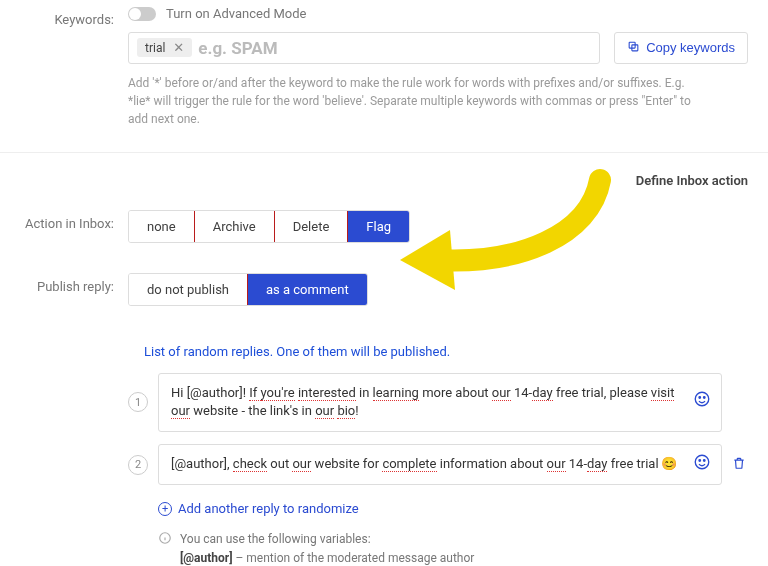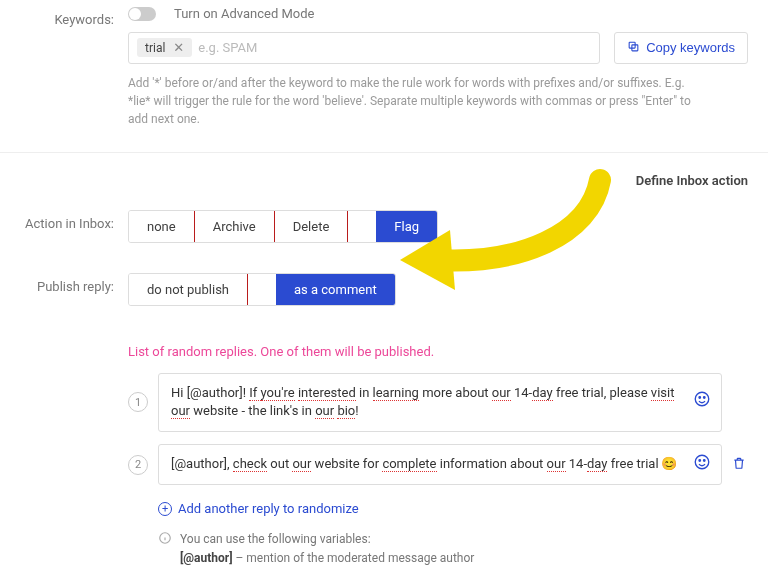--- a/index.html
+++ b/index.html
@@ -17,7 +17,7 @@
   .label-col { width: 108px; text-align: right; padding-right: 14px; font-size: 13px; color: #777; padding-top: 6px; flex: 0 0 108px;}
   .content-col { flex: 1; }
   .toggle {
-    display: inline-flex; align-items: center; gap: 18px; font-size: 13px; color: #777;
+    display: inline-flex; align-items: center; gap: 10px; font-size: 13px; color: #777;
   }
   .toggle-track {
     width: 28px; height: 14px; background: #ccc; border-radius: 8px; position: relative;

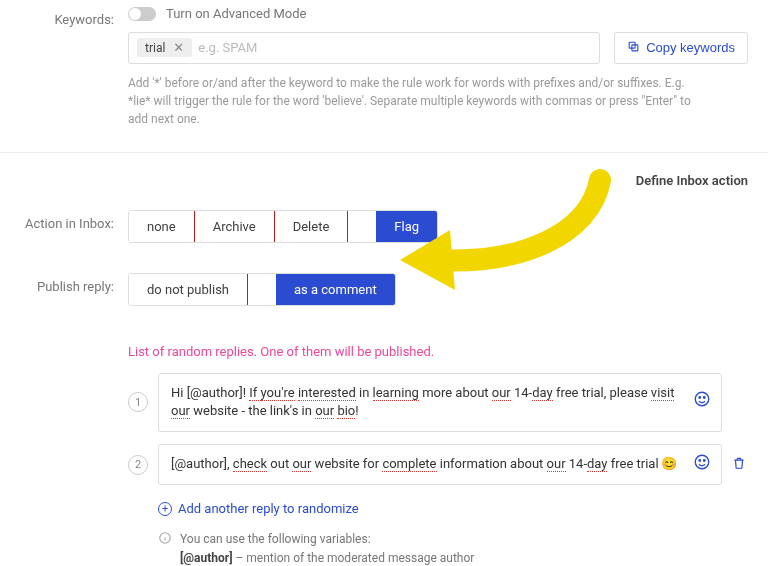--- a/index.html
+++ b/index.html
@@ -36,7 +36,7 @@
     display: inline-flex; align-items: center; gap: 4px;
   }
   .chip-x { color: #888; font-size: 13px; cursor: pointer; padding: 0 4px;}
-  .placeholder { color: #bbb; margin-left: 6px; font-size: 13px;}
+  .placeholder { color: #bbb; margin-left: 6px; font-size: 17px; font-weight: bold;}
   .copy-btn {
     border: 1px solid #ddd; border-radius: 3px; color: #2b4bd1; background: #fff;
     padding: 7px 12px; font-size: 13px; display: inline-flex; align-items: center; gap: 6px;

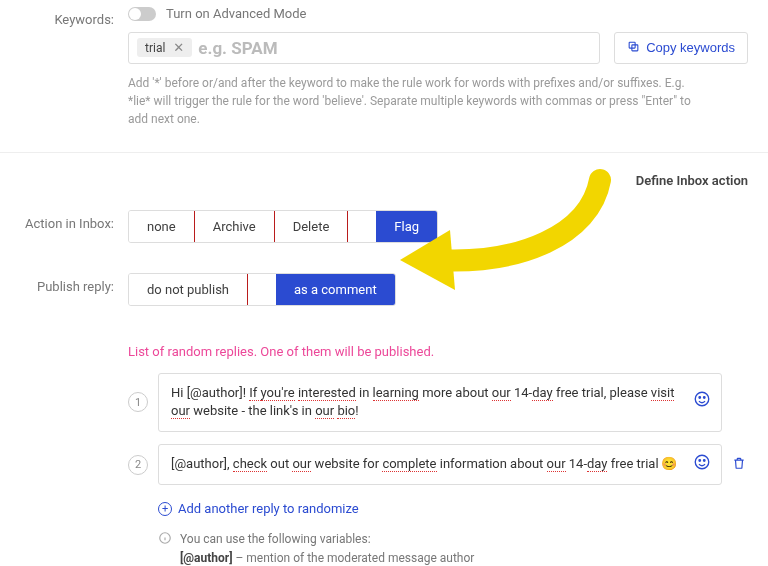--- a/index.html
+++ b/index.html
@@ -54,7 +54,7 @@
     cursor: pointer;
   }
   .btn-seg:last-child { border-right: none;}
-  .btn-seg.active { background: #2b4bd1; color: #fff; margin-left: 28px; }
+  .btn-seg.active { background: #2b4bd1; color: #fff; }
   .replies-desc { font-size: 13px; color: #ec4899; margin: 26px 0 14px 0;}
   .reply-row { display: flex; align-items: center; gap: 10px; margin-bottom: 12px; }
   .reply-num {

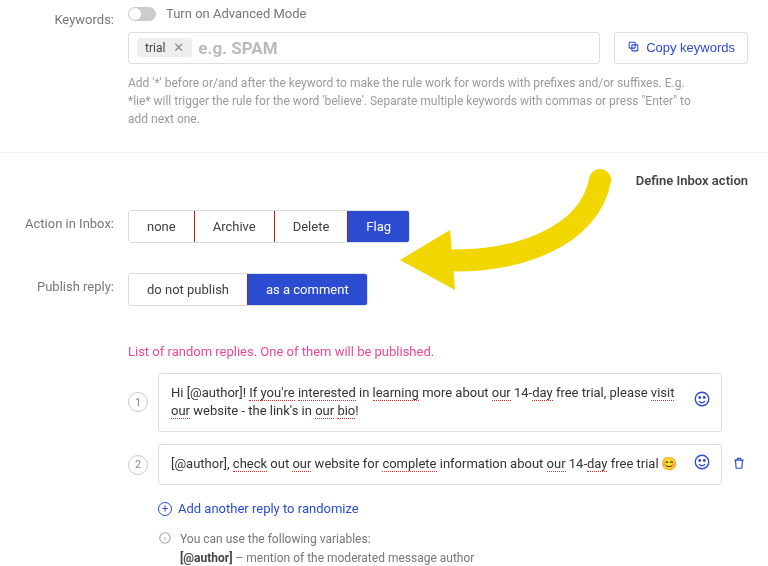--- a/index.html
+++ b/index.html
@@ -55,7 +55,7 @@
   }
   .btn-seg:last-child { border-right: none;}
   .btn-seg.active { background: #2b4bd1; color: #fff; }
-  .replies-desc { font-size: 13px; color: #ec4899; margin: 26px 0 14px 0;}
+  .replies-desc { font-size: 13px; color: #1d4ed8; margin: 26px 0 14px 16px;}
   .reply-row { display: flex; align-items: center; gap: 10px; margin-bottom: 12px; }
   .reply-num {
     width: 20px; height: 20px; border: 1px solid #ccc; border-radius: 50%;

